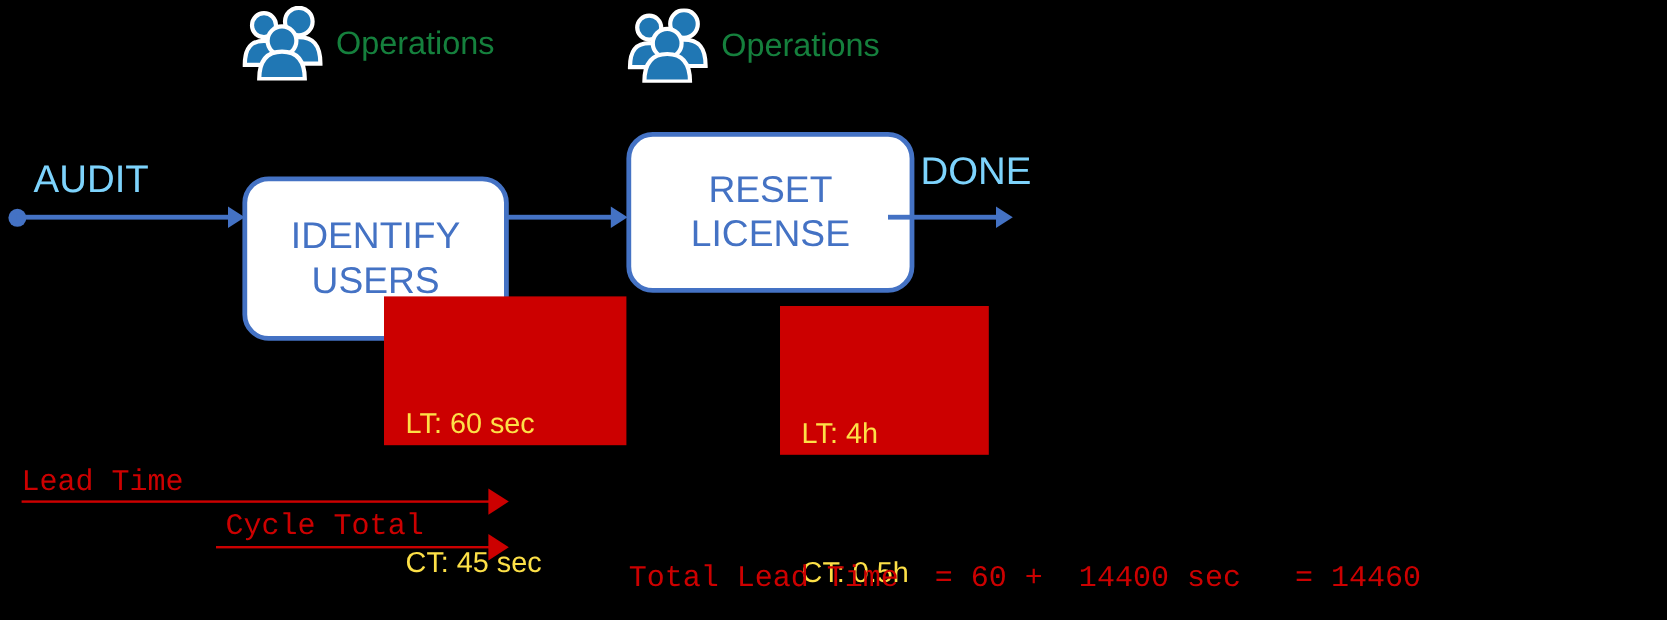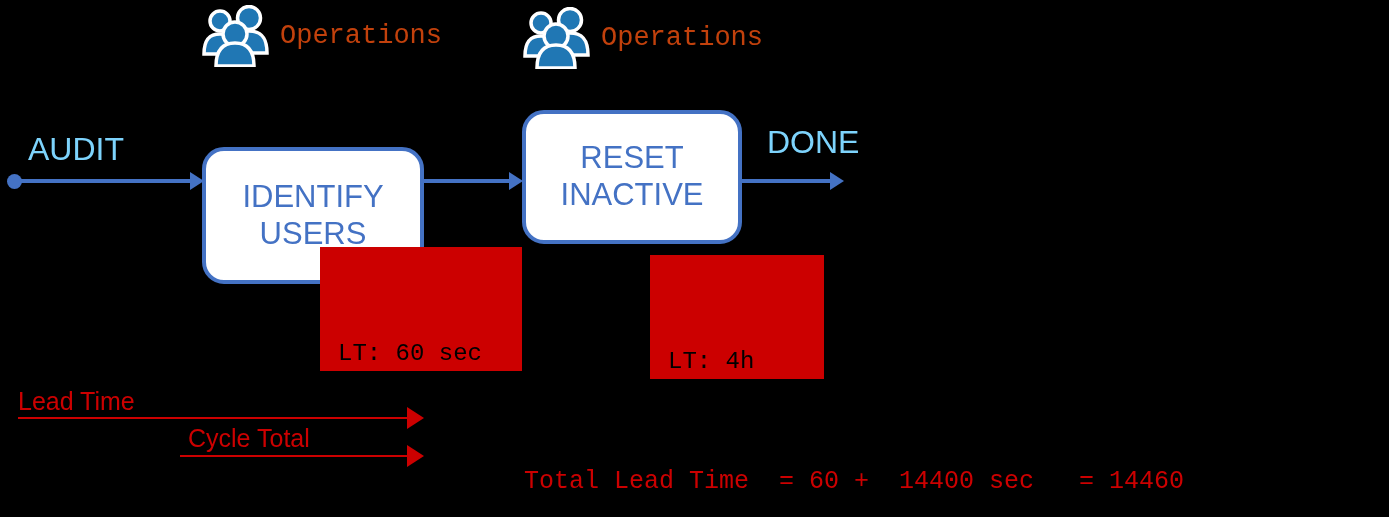--- a/index.html
+++ b/index.html
@@ -20,9 +20,9 @@
   .role-group { position: absolute; display: flex; align-items: center; }
   .role-icon  { width: 72px; height: 62px; flex: 0 0 auto; }
   .role-label {
-    color: #c2410c;
+    color: #15803d;
     font-size: 27px;
-    font-family: Liberation Mono, monospace;
+    font-family: Liberation Sans, sans-serif;
     white-space: nowrap;
     margin-left: 8px;
     line-height: 1;

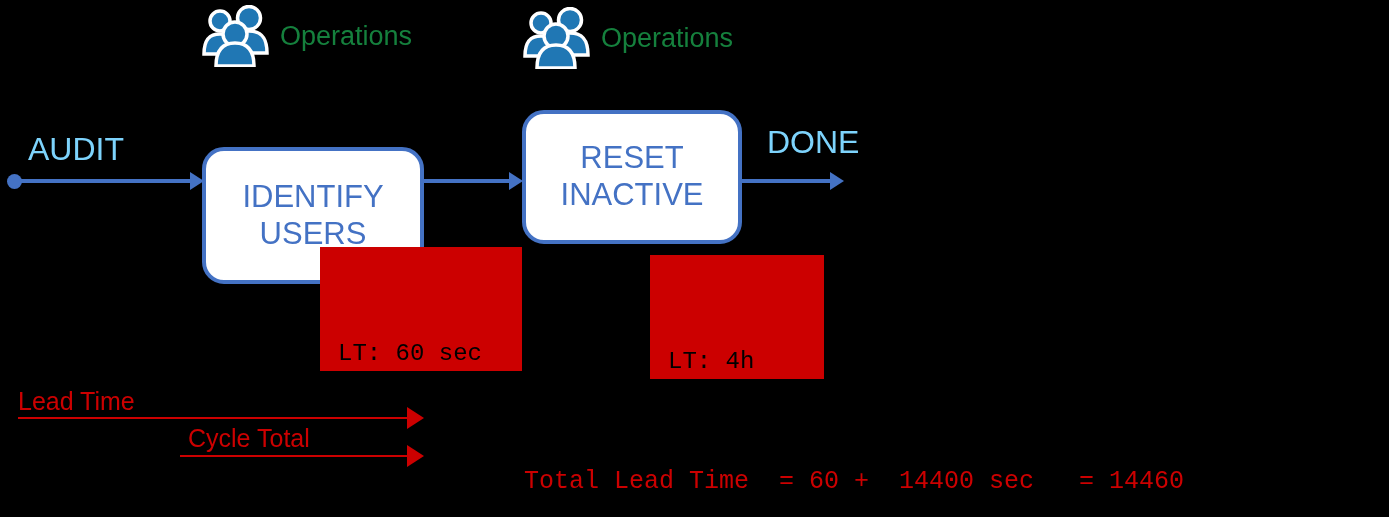--- a/index.html
+++ b/index.html
@@ -170,7 +170,7 @@
   <div class="flow-line" style="left:421px; top:179px; width:90px;"></div>
   <div class="flow-head" style="left:509px; top:172px;"></div>
 
-  <div class="proc-box" style="left:522px; top:110px; width:220px; height:134px;">
+  <div class="proc-box" style="left:522px; top:110px; width:240px; height:134px;">
     <span>RESET</span>
     <span>INACTIVE</span>
   </div>

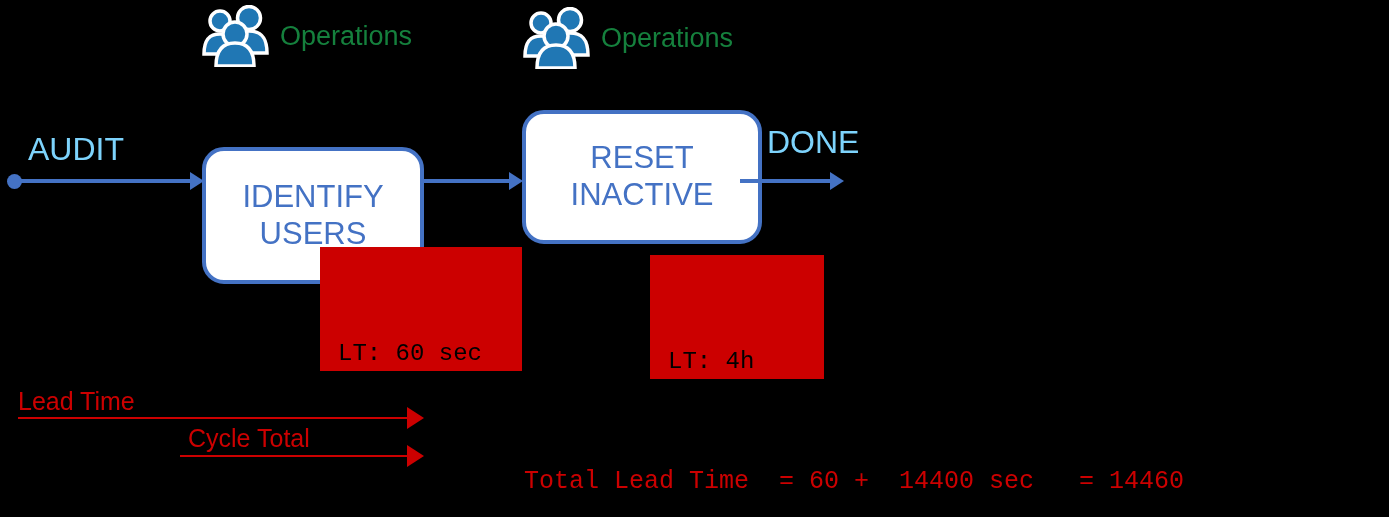--- a/index.html
+++ b/index.html
@@ -172,7 +172,7 @@
 
   <div class="proc-box" style="left:522px; top:110px; width:240px; height:134px;">
     <span>RESET</span>
-    <span>INACTIVE</span>
+    <span>LICENSE</span>
   </div>
 
   <div class="flow-line" style="left:740px; top:179px; width:92px;"></div>

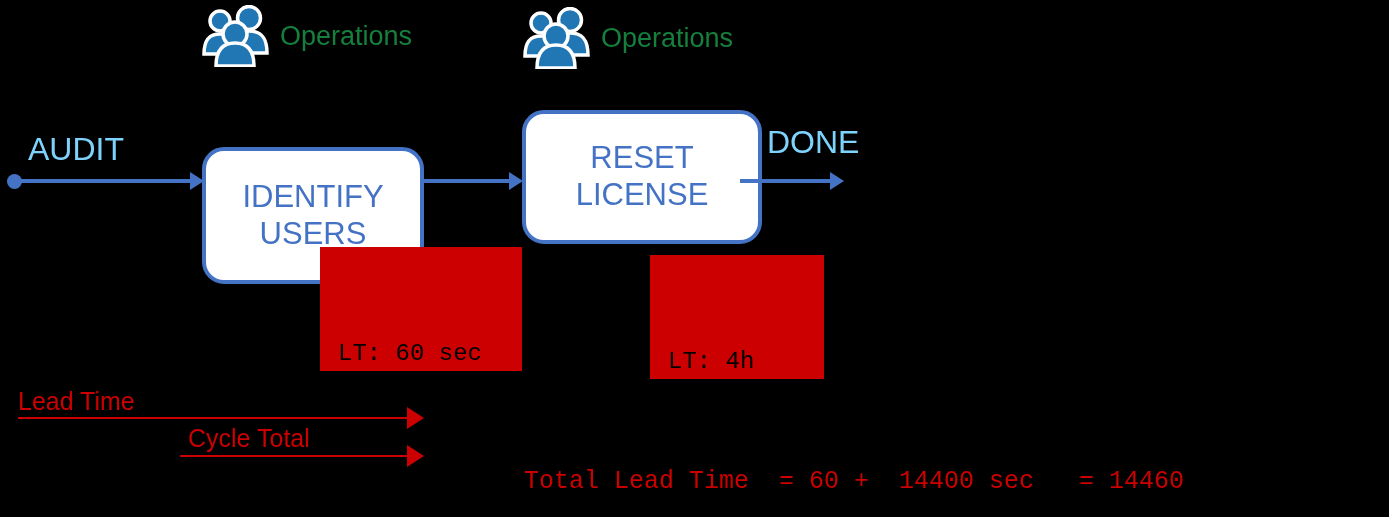--- a/index.html
+++ b/index.html
@@ -79,8 +79,8 @@
   .metric-box {
     position: absolute;
     background: #CC0000;
-    color: #000000;
-    font-family: Liberation Mono, monospace;
+    color: #fde047;
+    font-family: Liberation Sans, sans-serif;
     font-size: 24px;
     line-height: 1.62;
     padding: 10px 0 10px 18px;

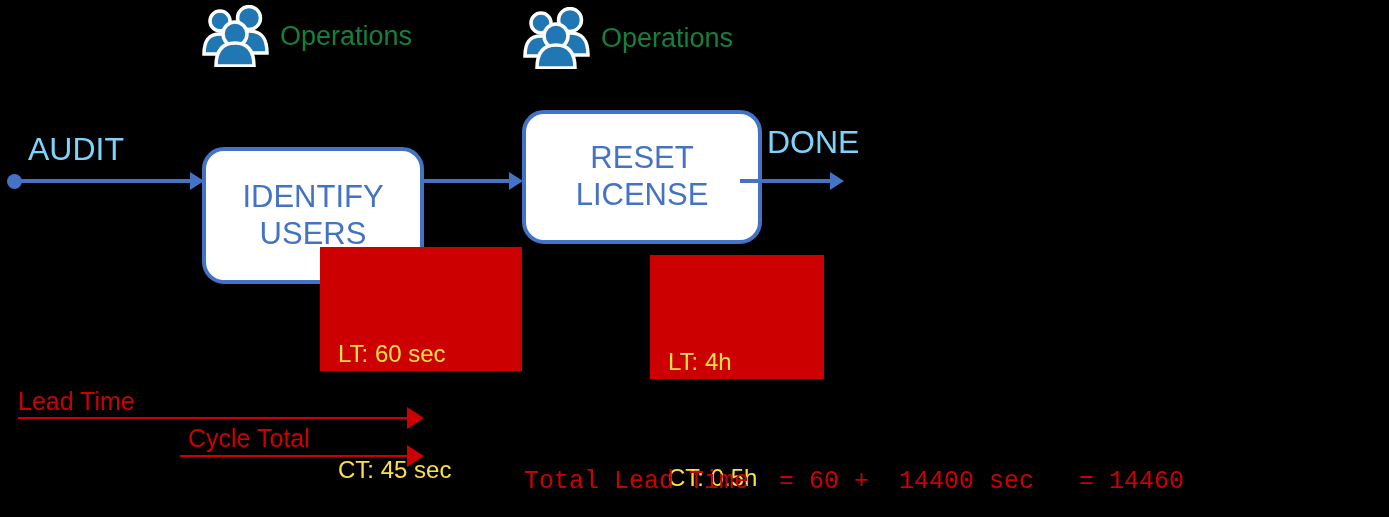--- a/index.html
+++ b/index.html
@@ -106,7 +106,7 @@
     position: absolute;
     color: #CC0000;
     font-size: 25px;
-    font-family: Liberation Sans, sans-serif;
+    font-family: Liberation Mono, monospace;
     white-space: nowrap;
     line-height: 1;
   }

